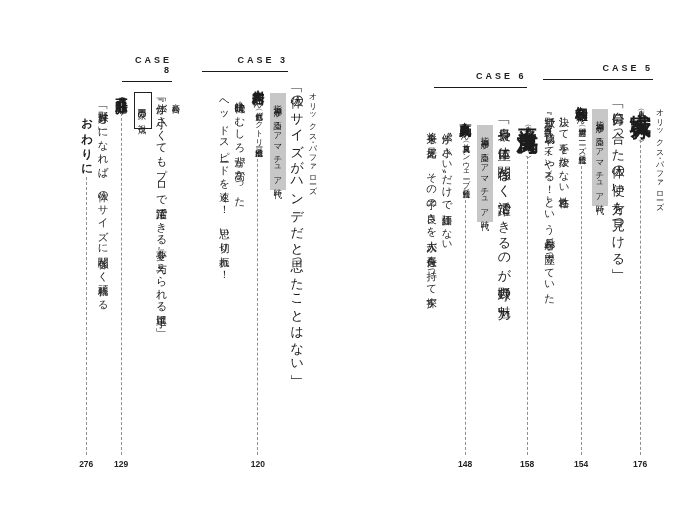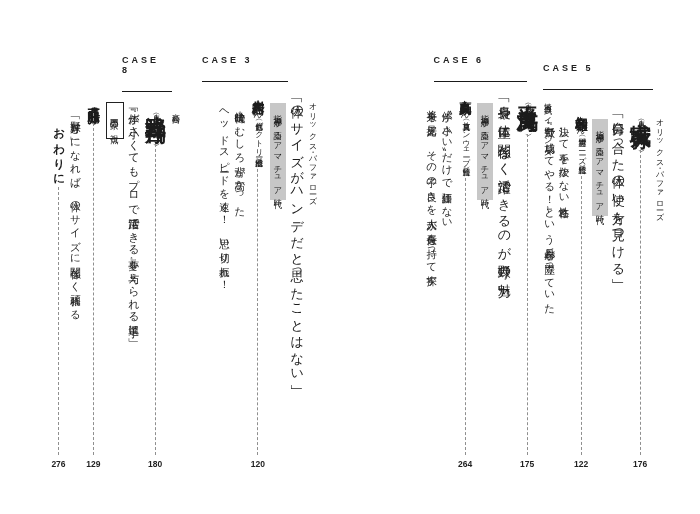--- a/index.html
+++ b/index.html
@@ -22,7 +22,7 @@
   .case-header{
     font-family:"Liberation Sans","DejaVu Sans",sans-serif;
     font-size:9px;font-weight:bold;letter-spacing:3px;color:#222;
-    text-align:left;padding-bottom:16px;border-bottom:1.2px solid #1a1a1a;
+    text-align:right;padding-bottom:6px;border-bottom:1.2px solid #1a1a1a;
   }
   .c5 .case-header{width:110px;margin:8px auto;}
   .c6 .case-header{width:93px;margin:0 auto;}

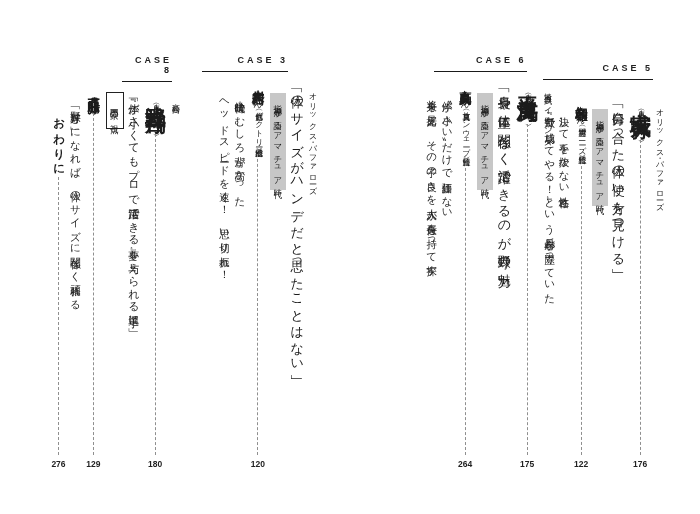--- a/index.html
+++ b/index.html
@@ -25,7 +25,7 @@
     text-align:right;padding-bottom:6px;border-bottom:1.2px solid #1a1a1a;
   }
   .c5 .case-header{width:110px;margin:8px auto;}
-  .c6 .case-header{width:93px;margin:0 auto;}
+  .c6 .case-header{width:93px;margin:16px auto;}
   .c7 .case-header{width:86px;margin:0 auto;}
   .c8 .case-header{width:50px;margin:0 8px 0 auto;}
 

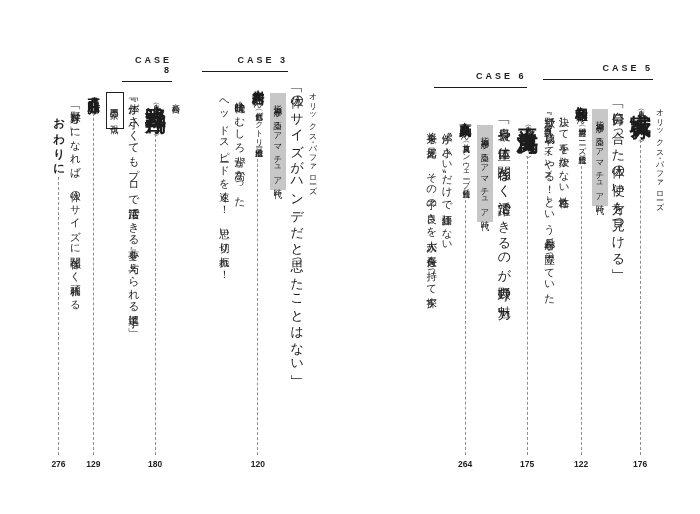--- a/index.html
+++ b/index.html
@@ -127,11 +127,6 @@
   <div class="case-header">CASE 8</div>
   <div class="cols">
     <div class="vtext team-col">高松商</div>
-    <div class="entry-col">
-      <div class="vtext"><span class="player">浅野翔吾</span><span class="height-note">（身長１７１㎝）</span></div>
-      <div class="leader"></div>
-      <div class="page-num">180</div>
-    </div>
     <div class="vtext title-col">「『体が小さくてもプロで活躍できる』夢を与えられる選手に」</div>
     <div class="vtext label-col label-boxed">専門家の視点</div>
     <div class="entry-col">

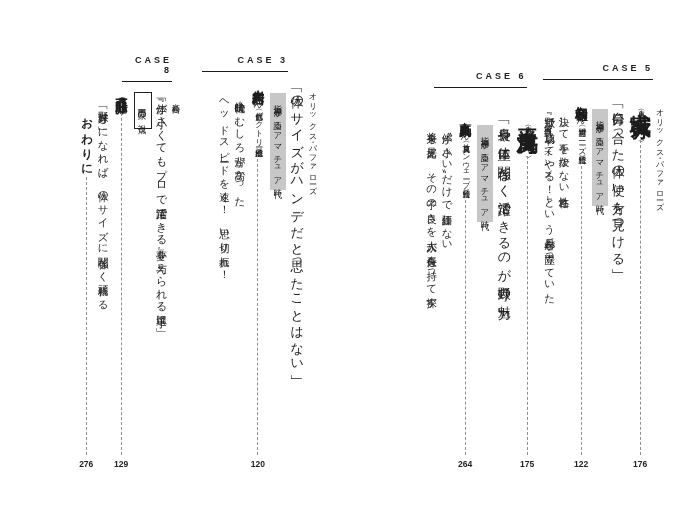--- a/index.html
+++ b/index.html
@@ -100,7 +100,7 @@
     <div class="entry-col">
       <div class="vtext"><span class="c-pre"></span><span class="c-name">高良真助</span><span class="c-suffix">さん</span><span class="c-aff">（真喜良サンウェーブ前監督）</span></div>
       <div class="leader"></div>
-      <div class="page-num">264</div>
+      <div class="page-num">148</div>
     </div>
     <div class="vtext desc-col">〝体が小さい〟だけで評価しない</div>
     <div class="vtext desc-col">将来を見据え、その子の良さを大人が責任を持って探す</div>

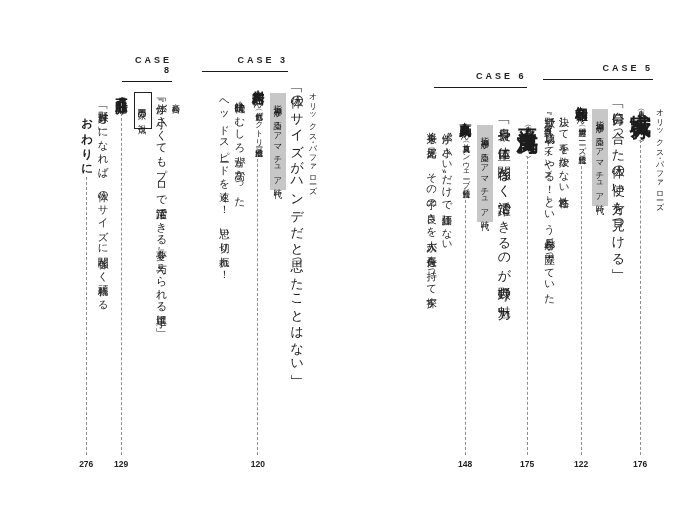--- a/index.html
+++ b/index.html
@@ -93,7 +93,7 @@
     <div class="entry-col">
       <div class="vtext"><span class="player">平良海馬</span><span class="height-note">（身長１７３㎝）</span></div>
       <div class="leader"></div>
-      <div class="page-num">175</div>
+      <div class="page-num">158</div>
     </div>
     <div class="vtext title-col">「身長や体重に関係なく活躍できるのが野球の魅力」</div>
     <div class="vtext label-col label-gray">指導者が語るアマチュア時代</div>

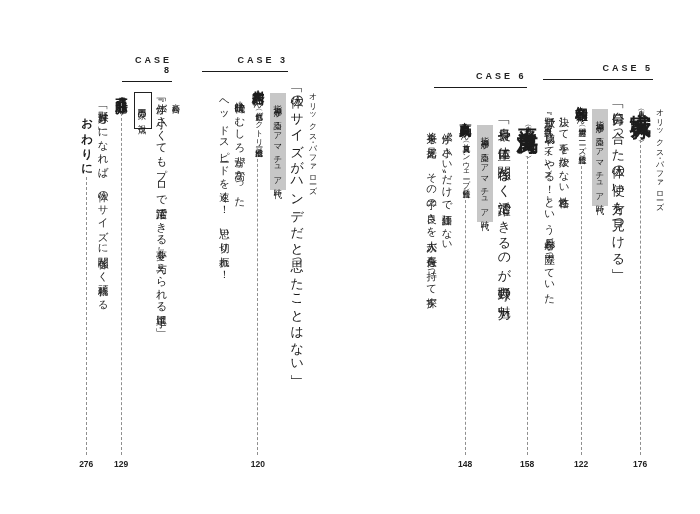--- a/index.html
+++ b/index.html
@@ -79,7 +79,7 @@
     <div class="entry-col">
       <div class="vtext"><span class="c-pre"></span><span class="c-name">知名朝雄</span><span class="c-suffix">さん</span><span class="c-aff">（宜野湾ポニーズ総監督）</span></div>
       <div class="leader"></div>
-      <div class="page-num">122</div>
+      <div class="page-num">154</div>
     </div>
     <div class="vtext desc-col">決して手を抜かない性格と、</div>
     <div class="vtext desc-col">『野球で成功してやる！』という反骨心が際立っていた</div>

